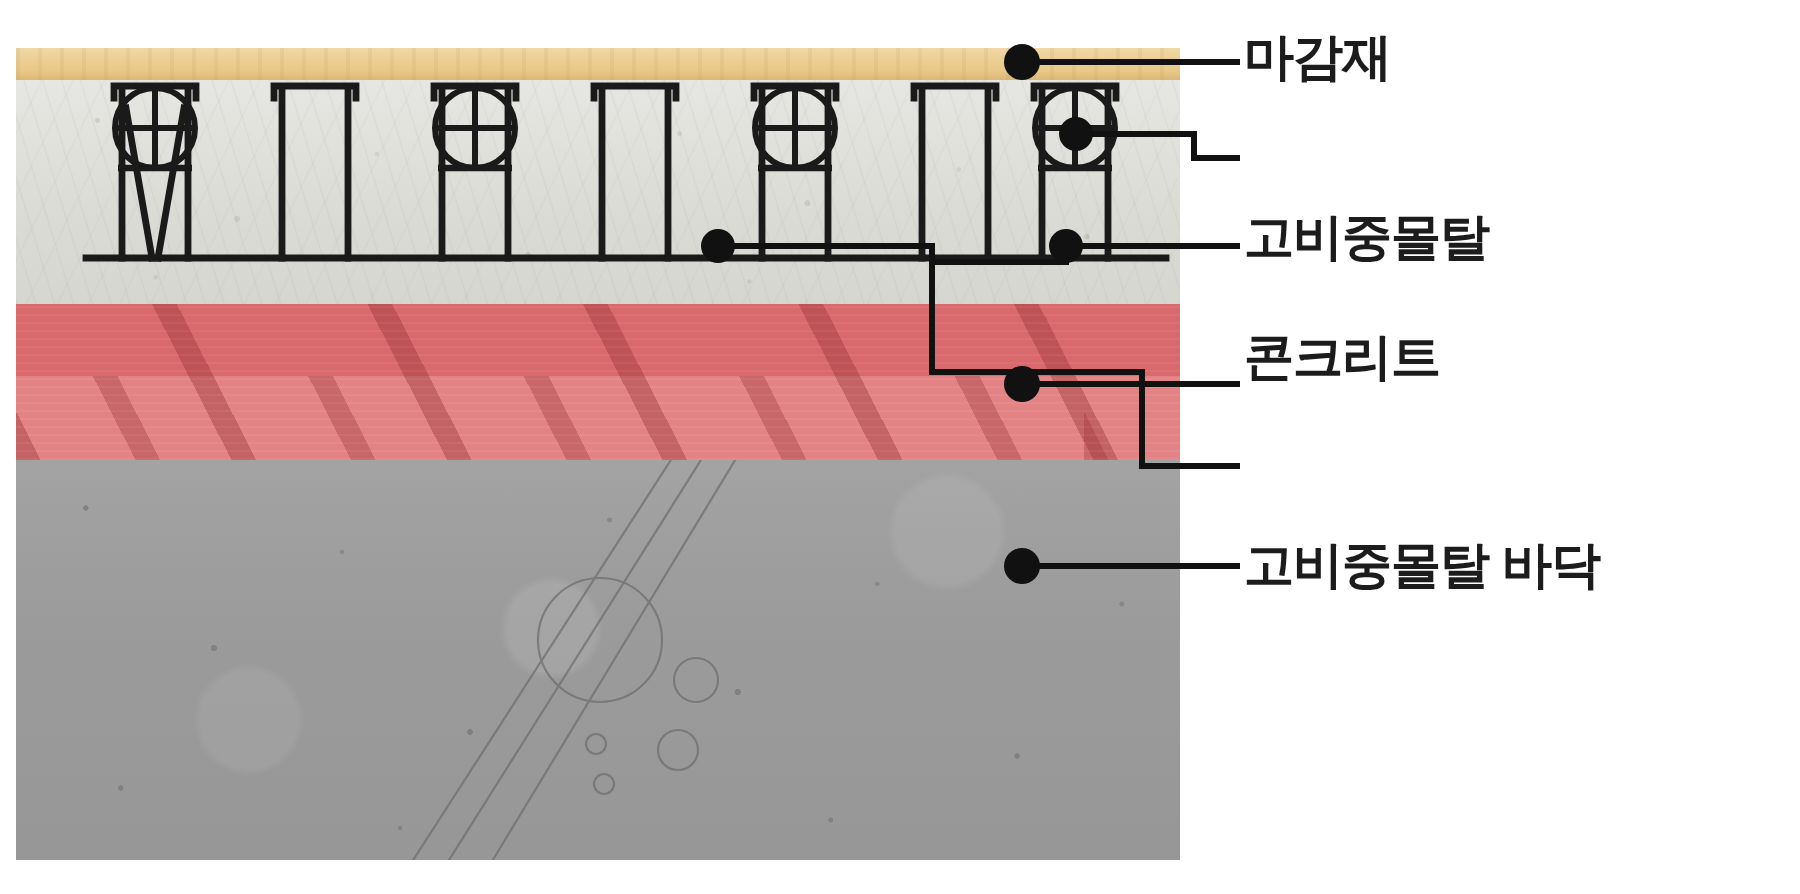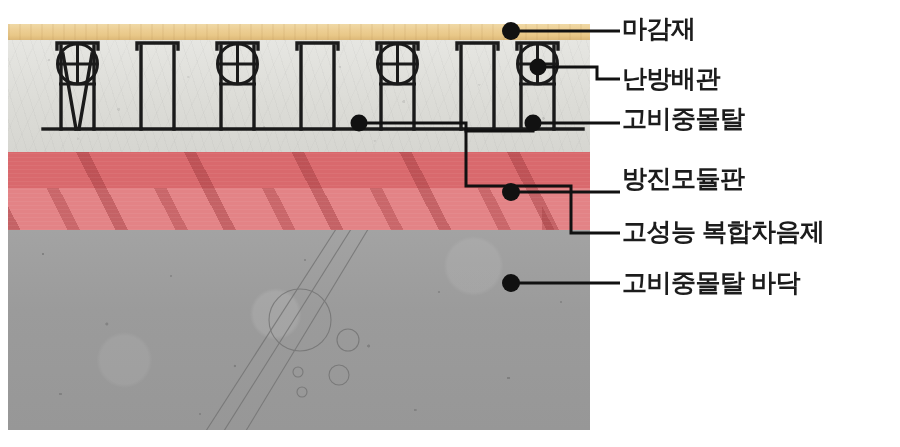--- a/index.html
+++ b/index.html
@@ -204,7 +204,6 @@
   </svg>
 
   <div class="label" style="top:12px">마감재</div>
-  <div class="label" style="top:62px">난방배관</div>
   <div class="label" style="top:102px">고비중몰탈</div>
   <div class="label" style="top:162px">방진모듈판</div>
   <div class="label" style="top:215px">고성능 복합차음제</div>

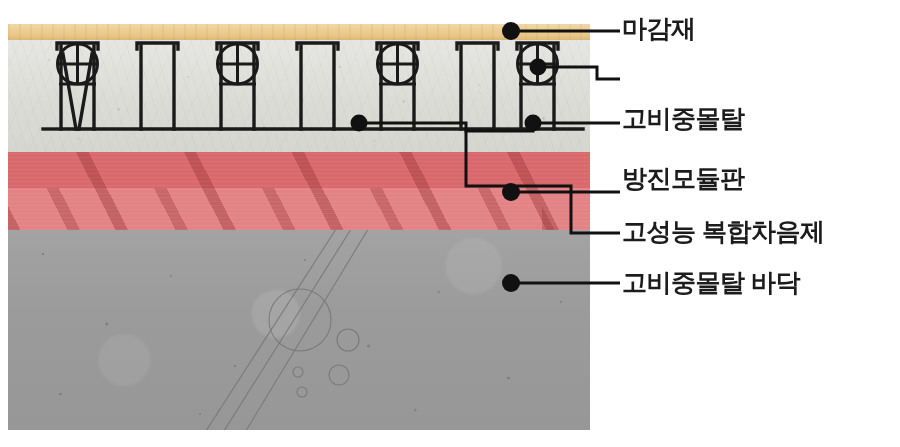--- a/index.html
+++ b/index.html
@@ -205,7 +205,7 @@
 
   <div class="label" style="top:12px">마감재</div>
   <div class="label" style="top:102px">고비중몰탈</div>
-  <div class="label" style="top:162px">방진모듈판</div>
+  <div class="label" style="top:162px">콘크리트</div>
   <div class="label" style="top:215px">고성능 복합차음제</div>
   <div class="label" style="top:266px">고비중몰탈 바닥</div>
 

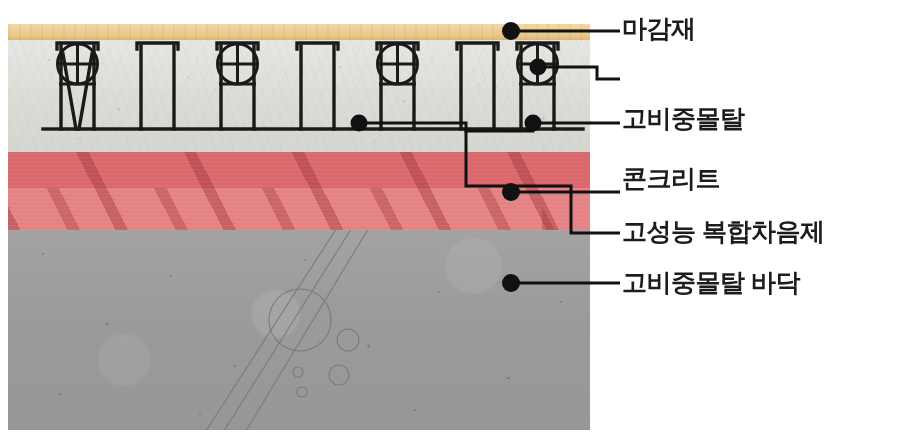--- a/index.html
+++ b/index.html
@@ -206,7 +206,6 @@
   <div class="label" style="top:12px">마감재</div>
   <div class="label" style="top:102px">고비중몰탈</div>
   <div class="label" style="top:162px">콘크리트</div>
-  <div class="label" style="top:215px">고성능 복합차음제</div>
   <div class="label" style="top:266px">고비중몰탈 바닥</div>
 
 </div>

